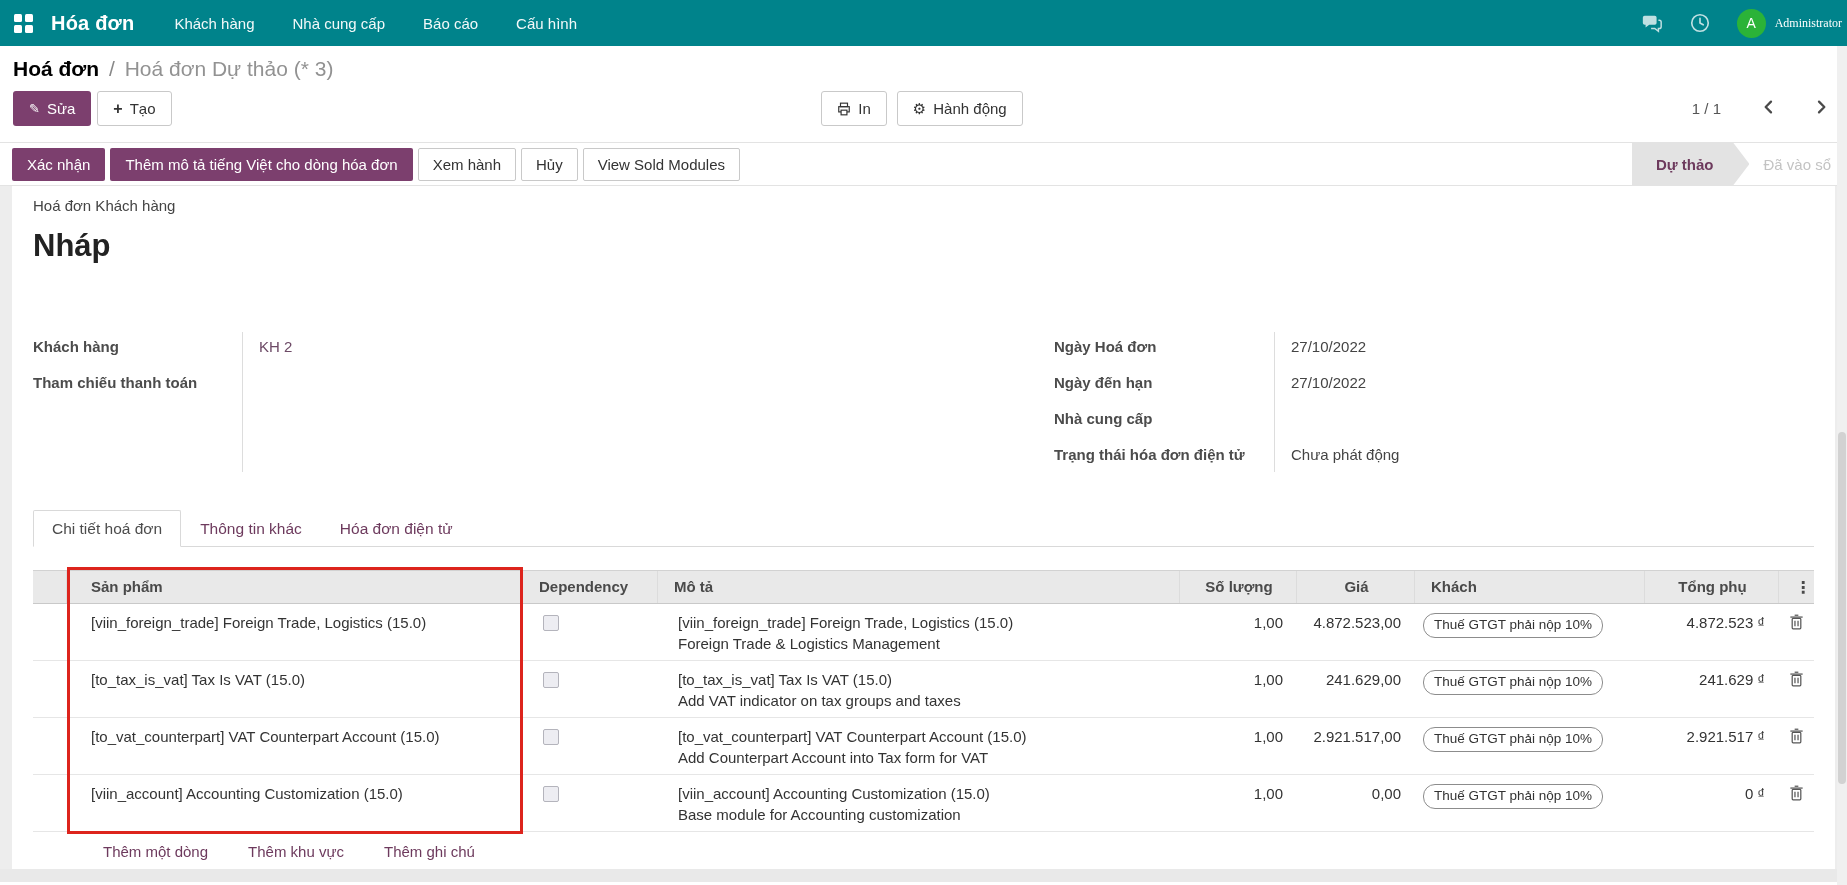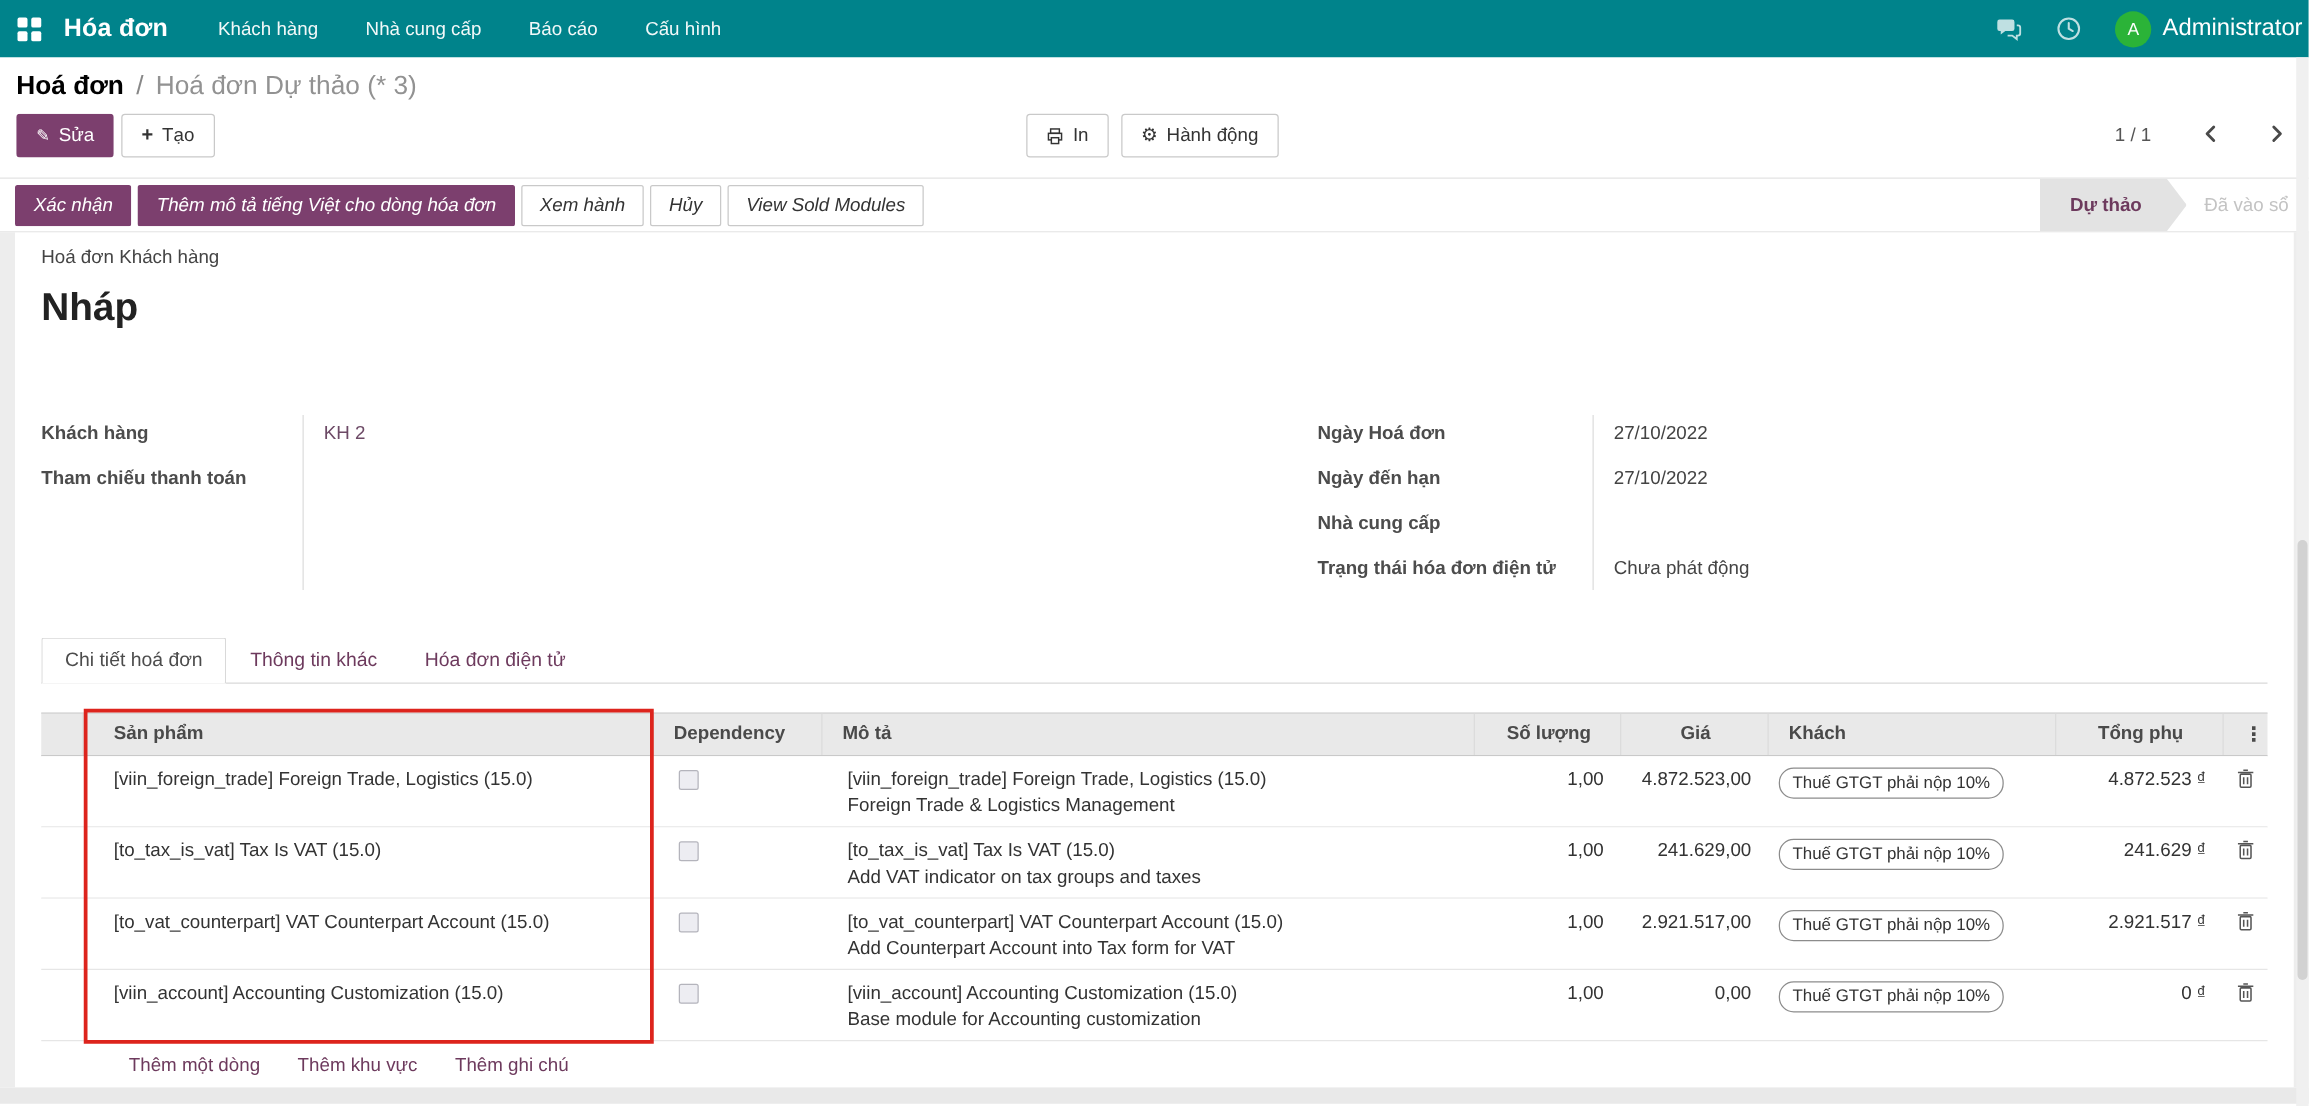--- a/index.html
+++ b/index.html
@@ -26,7 +26,7 @@
   .user-block { display:flex; align-items:center; gap:9px; cursor:pointer; }
   .avatar { width:29px; height:29px; border-radius:50%; background:#2bb338; color:#fff;
     display:flex; align-items:center; justify-content:center; font-size:14px; }
-  .user-name { font-size:19px; }
+  .user-name { font-size:12px;font-family:Liberation Serif, serif; }
 
   
   .control-panel { padding:10px 16px 0 13px; background:#fff; }

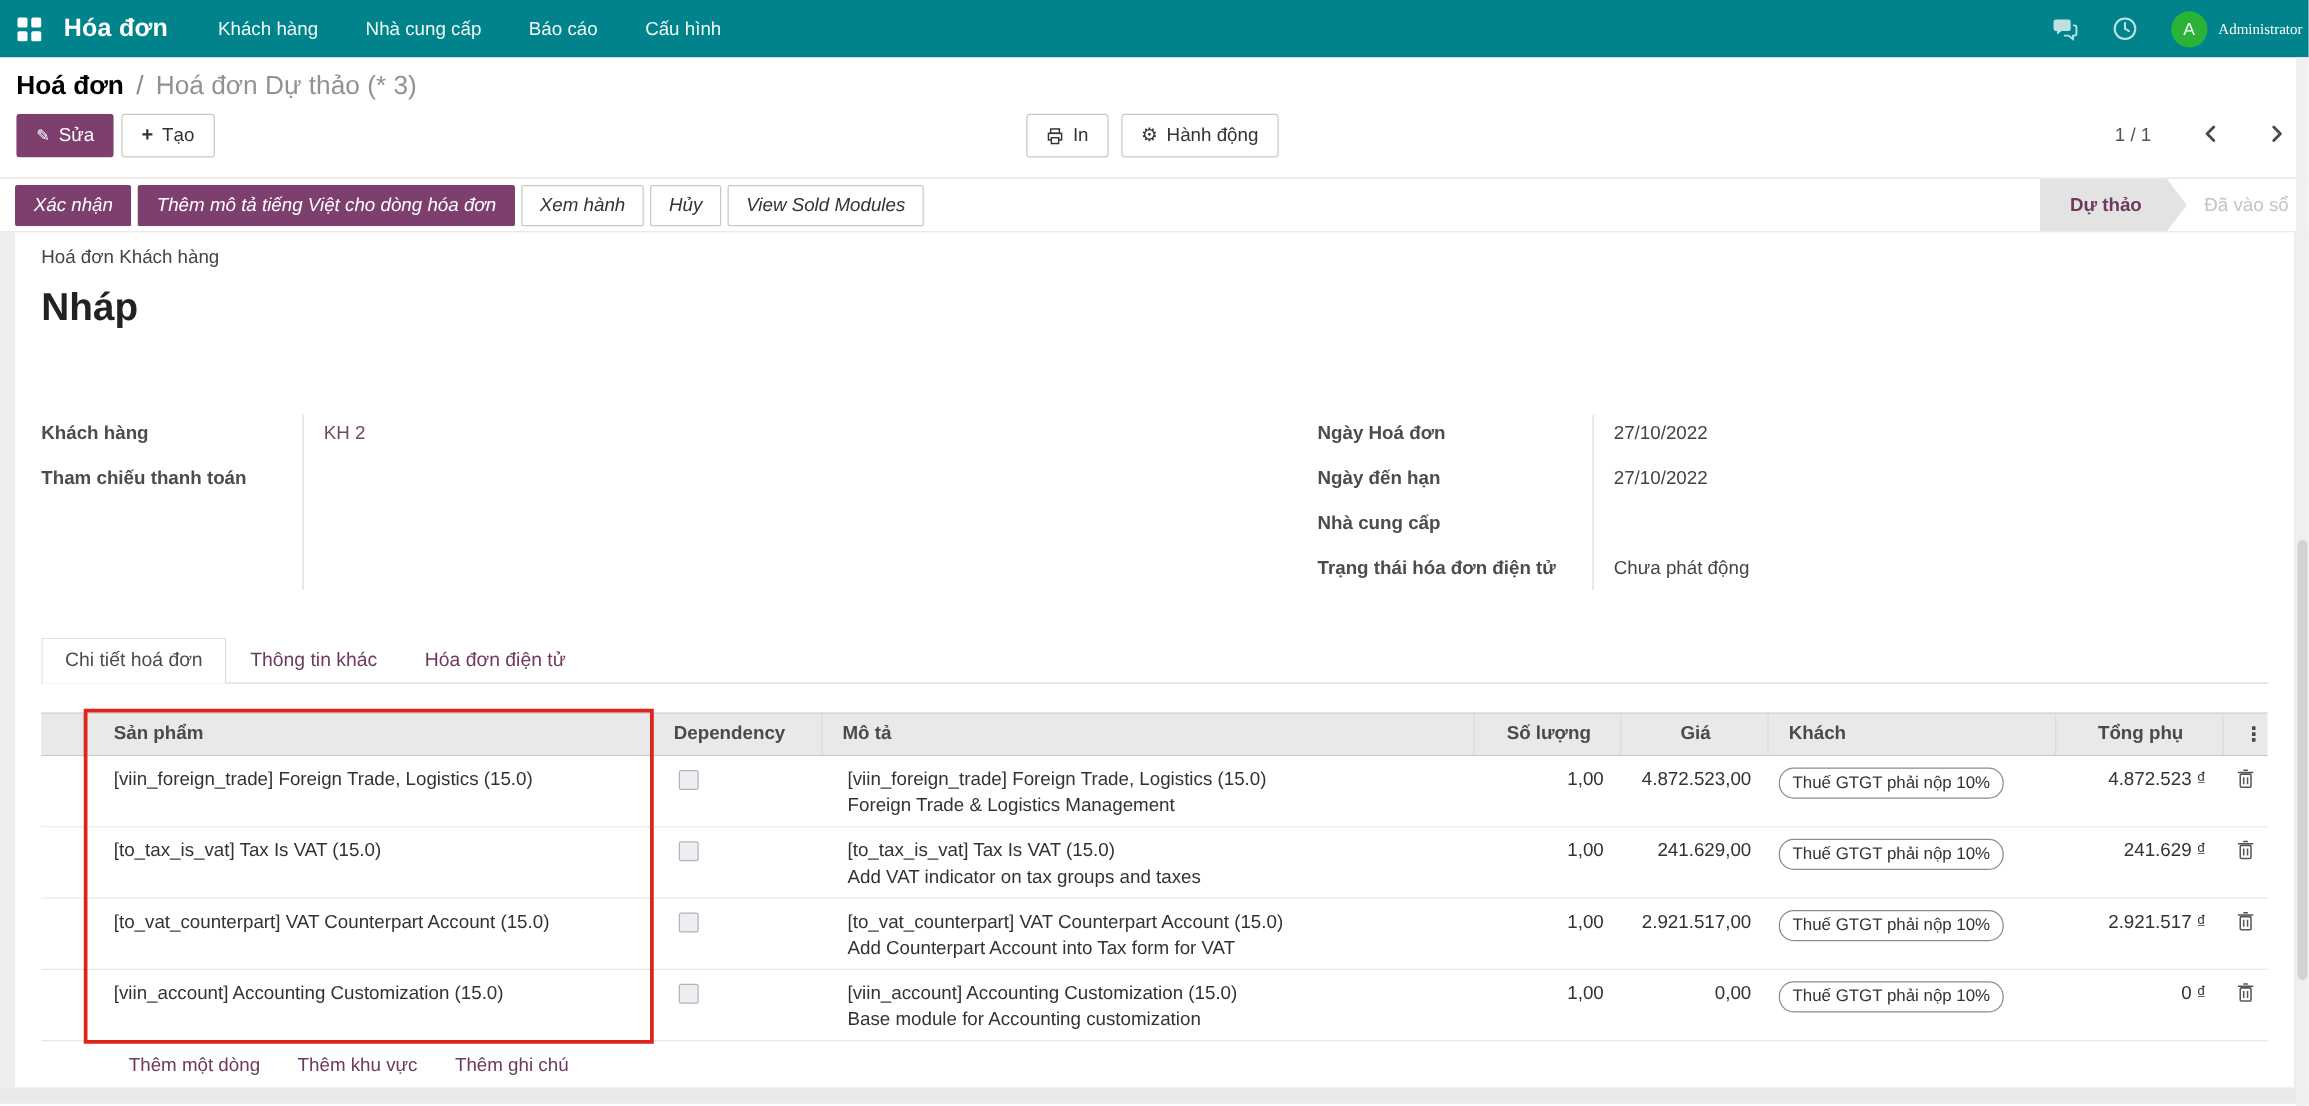--- a/index.html
+++ b/index.html
@@ -52,7 +52,7 @@
   .statusbar { height:44px; border-top:1px solid #e3e3e3; border-bottom:1px solid #e3e3e3;
     display:flex; align-items:center; padding-left:12px; background:#fff; }
   .sb-buttons { display:flex; gap:5px; align-items:center; }
-  .btn.sb { height:33px; padding:0 14px; border-radius:2px;font-style:italic; }
+  .btn.sb { height:33px; padding:0 14px; border-radius:2px; }
   .states { margin-left:auto; align-self:stretch; display:flex; align-items:stretch; }
   .state { display:flex; align-items:center; font-size:15px; cursor:pointer; }
   .state.active { background:#e3e3e3; color:#6d3a5d; font-weight:700;

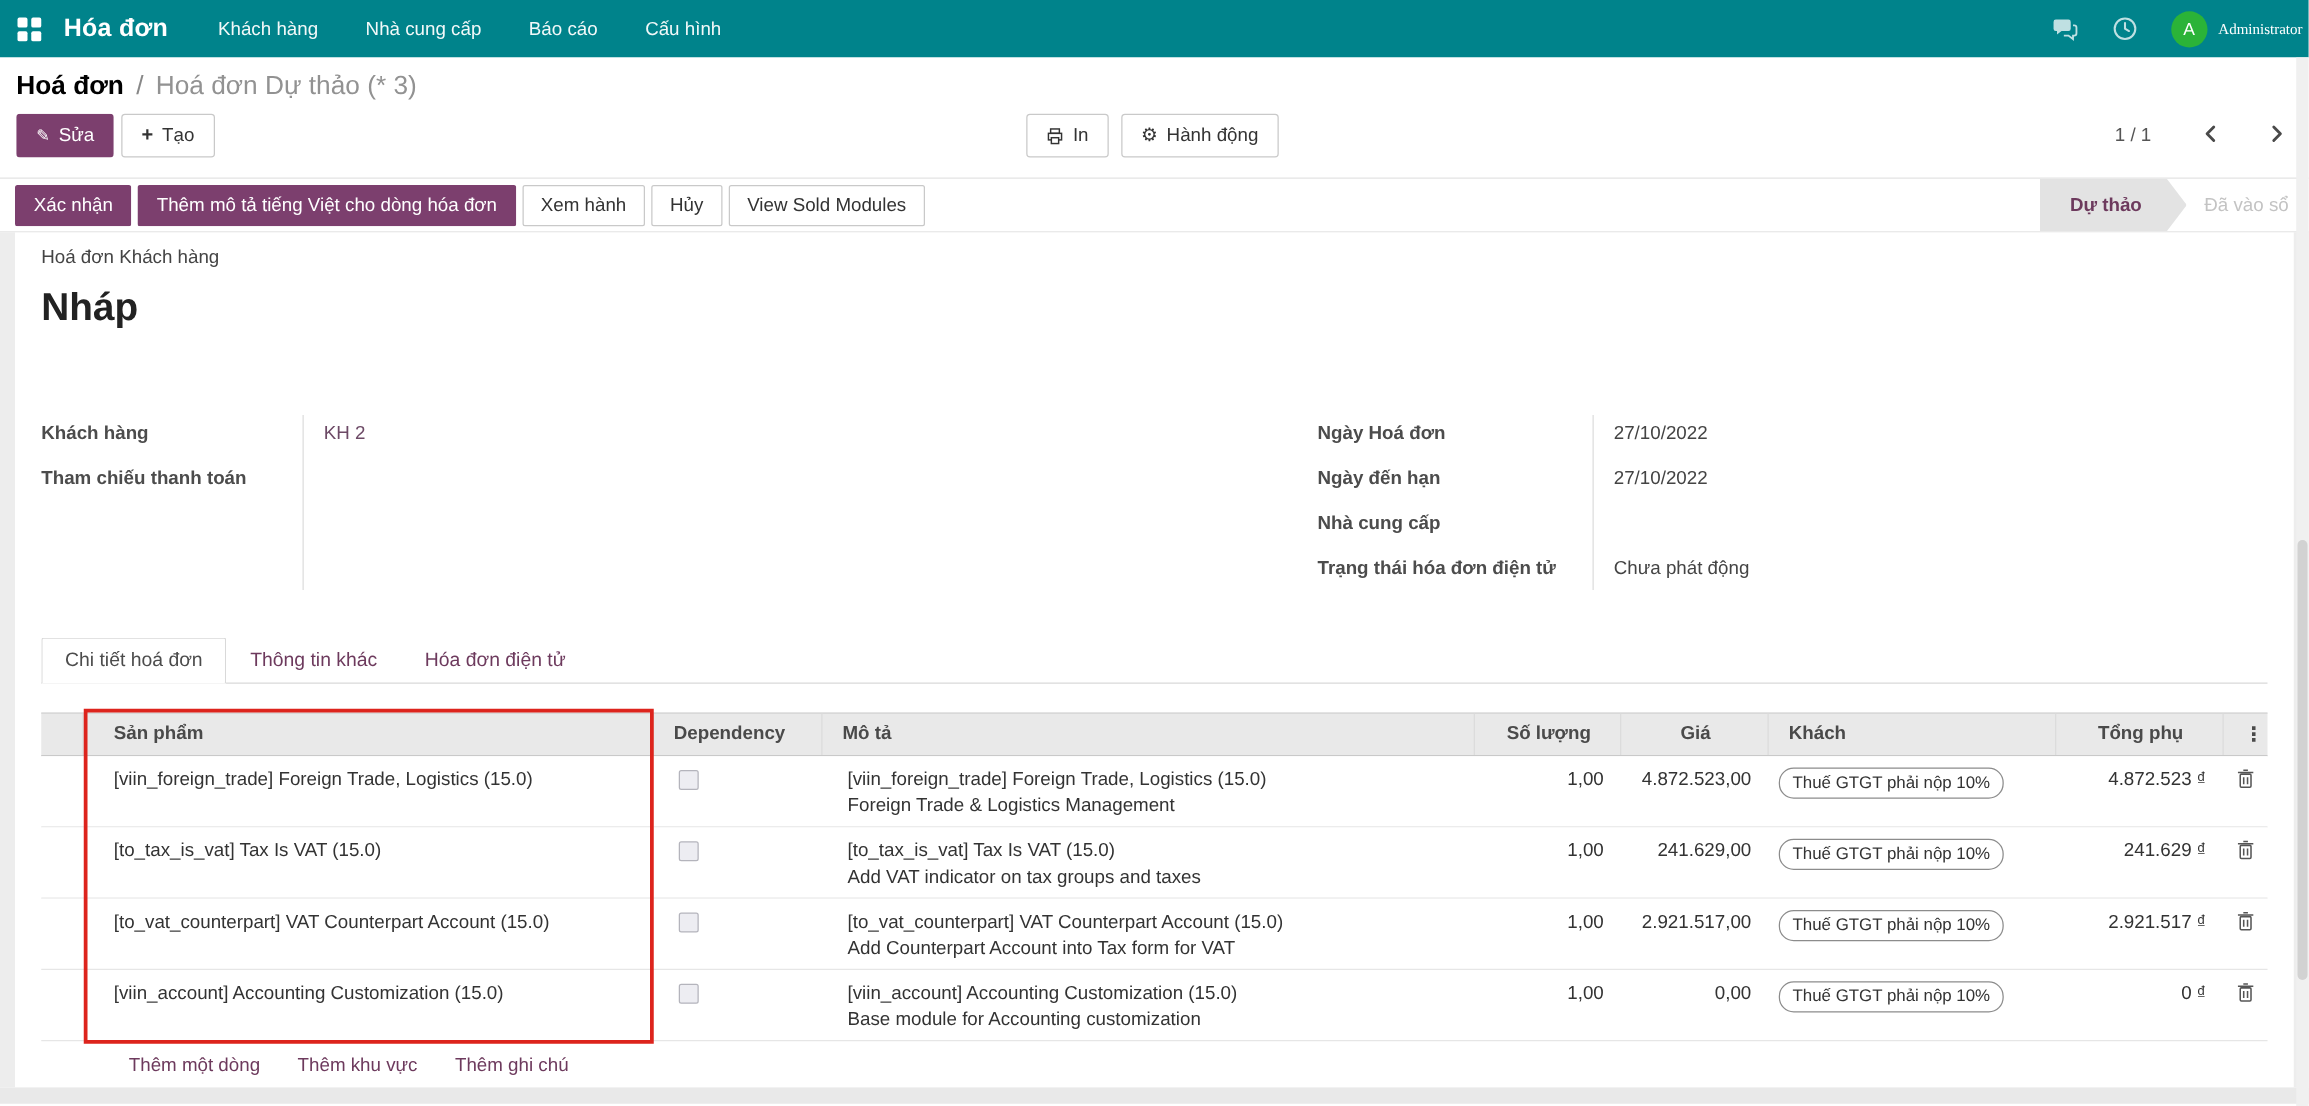--- a/index.html
+++ b/index.html
@@ -119,7 +119,7 @@
   .annotation-box { position:absolute; left:34px; top:-3px; width:456px;
     height:calc(100% + 5px); border:3px solid #dd241d; pointer-events:none; z-index:5; }
 
-  .list-footer { padding:11px 0 9px 70px; display:flex; gap:30px; }
+  .list-footer { padding:11px 0 9px 70px; display:flex; gap:40px; }
   .list-link { color:#6d3a5d; font-size:15px; cursor:pointer; font-weight:500; }
 
   .bottom-bar { height:13px; background:#e9e9e9; width:1847px; }

